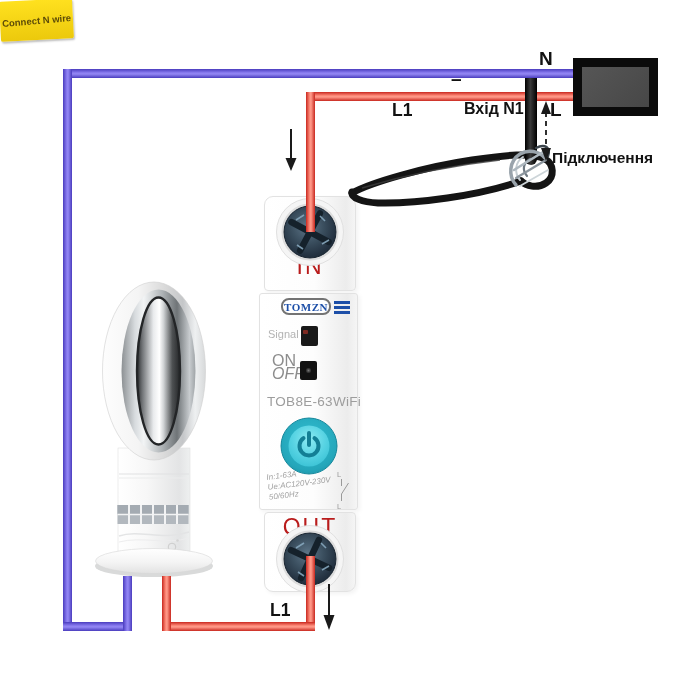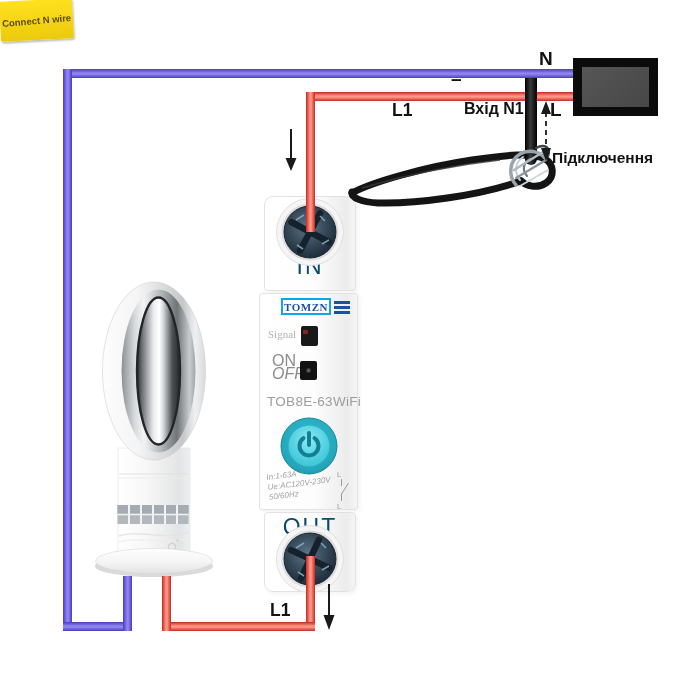--- a/index.html
+++ b/index.html
@@ -22,7 +22,7 @@
   #blk-in{left:264px;top:196px;width:92px;height:95px;border-radius:9px 9px 4px 4px;}
   #blk-body{left:259px;top:293px;width:99px;height:217px;border-radius:3px;}
   #blk-out{left:264px;top:512px;width:92px;height:80px;border-radius:4px 4px 9px 9px;}
-  .port-label{position:absolute;width:92px;text-align:center;font-size:23px;color:#0c4a6e;
+  .port-label{position:absolute;width:92px;text-align:center;font-size:23px;color:#b91c1c;
     letter-spacing:2px;z-index:12;}
   
   #tomzn-logo{left:281px;top:298px;width:50px;height:17px;box-sizing:border-box;border:2px solid #0ea5e9;

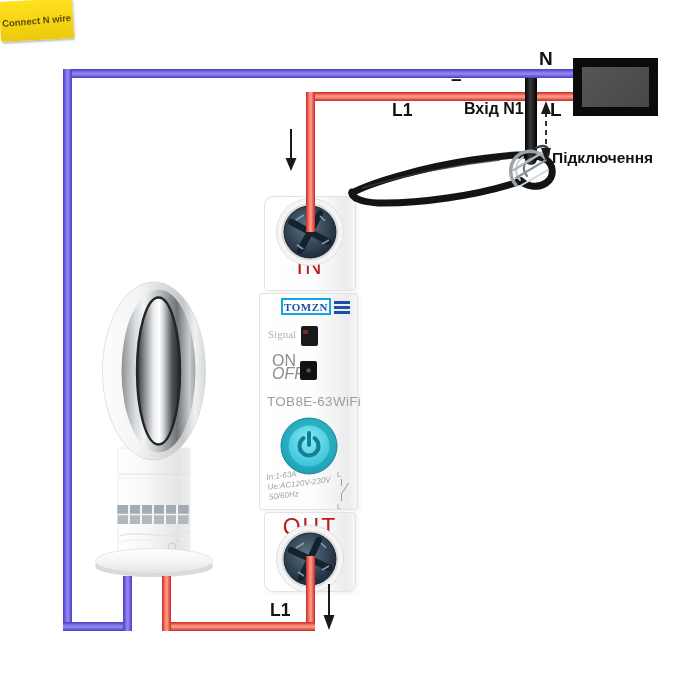--- a/index.html
+++ b/index.html
@@ -25,8 +25,8 @@
   .port-label{position:absolute;width:92px;text-align:center;font-size:23px;color:#b91c1c;
     letter-spacing:2px;z-index:12;}
   
-  #tomzn-logo{left:281px;top:298px;width:50px;height:17px;box-sizing:border-box;border:2px solid #0ea5e9;
-    border-radius:0;display:flex;align-items:center;justify-content:center;z-index:12;
+  #tomzn-logo{left:281px;top:298px;width:50px;height:17px;box-sizing:border-box;border:2px solid #737373;
+    border-radius:8px;display:flex;align-items:center;justify-content:center;z-index:12;
     font-family:"Liberation Serif",serif;font-weight:bold;font-size:11px;color:#1d4fa8;letter-spacing:0.5px;background:#fff;}
   #menu-bars{left:334px;top:301px;z-index:12;}
   #menu-bars div{width:16px;height:2.6px;background:#1d4fa8;margin-bottom:2.6px;}

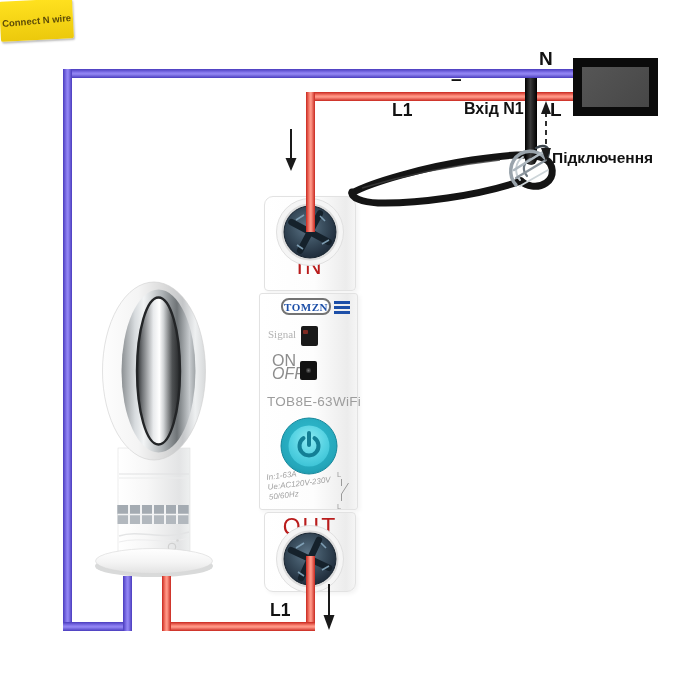--- a/index.html
+++ b/index.html
@@ -30,7 +30,7 @@
     font-family:"Liberation Serif",serif;font-weight:bold;font-size:11px;color:#1d4fa8;letter-spacing:0.5px;background:#fff;}
   #menu-bars{left:334px;top:301px;z-index:12;}
   #menu-bars div{width:16px;height:2.6px;background:#1d4fa8;margin-bottom:2.6px;}
-  #signal-label{left:268px;top:328px;font-size:11px;color:#b3b3b3;z-index:12;font-family:Liberation Serif, serif;}
+  #signal-label{left:268px;top:328px;font-size:11px;color:#b3b3b3;z-index:12;}
   #signal-led{left:301px;top:326px;width:17px;height:20px;background:#191919;border-radius:2px;z-index:12;}
   #signal-led i{position:absolute;left:2px;top:4px;width:5px;height:4px;background:#7e2a22;border-radius:1px;}
   #onoff-label{left:272px;top:355px;font-size:16px;color:#8c8c8c;line-height:12.5px;z-index:12;}

